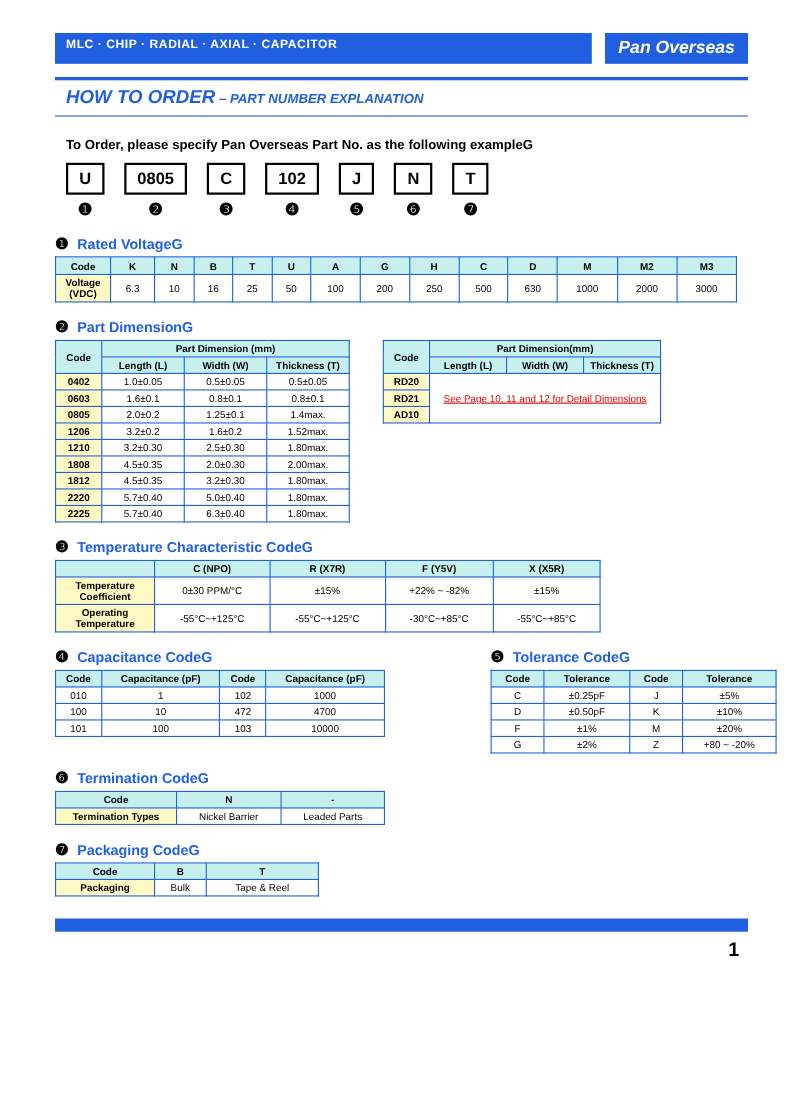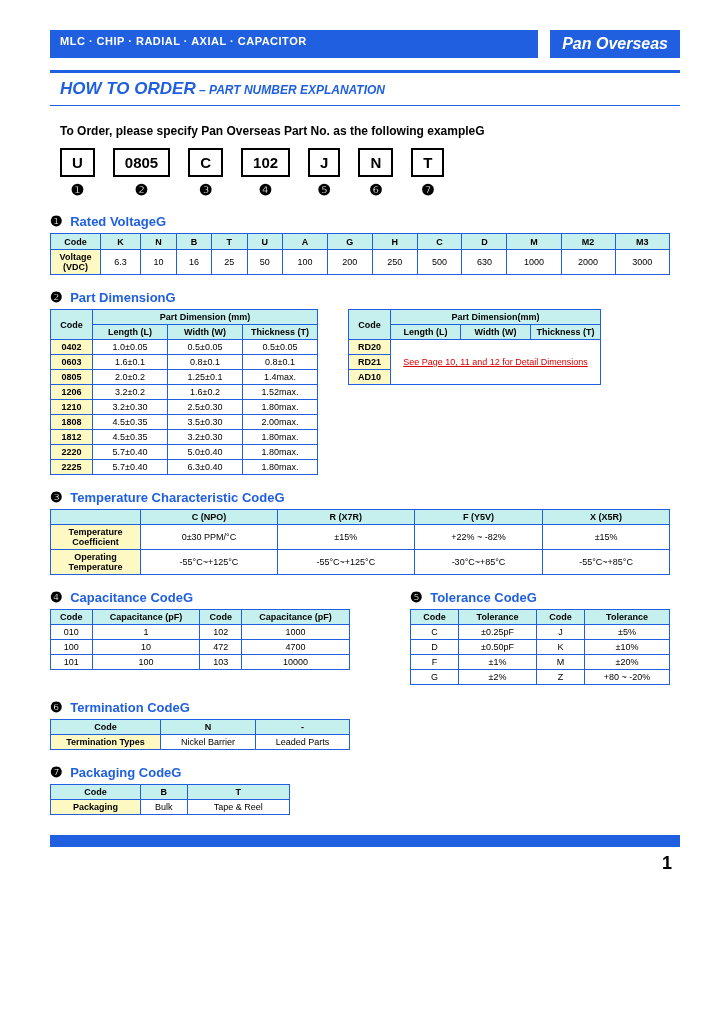--- a/index.html
+++ b/index.html
@@ -157,7 +157,7 @@
         <tr>
           <td class="lbl-cell">1808</td>
           <td>4.5±0.35</td>
-          <td>3.5±0.30</td>
+          <td>2.0±0.30</td>
           <td>2.00max.</td>
         </tr>
         <tr>

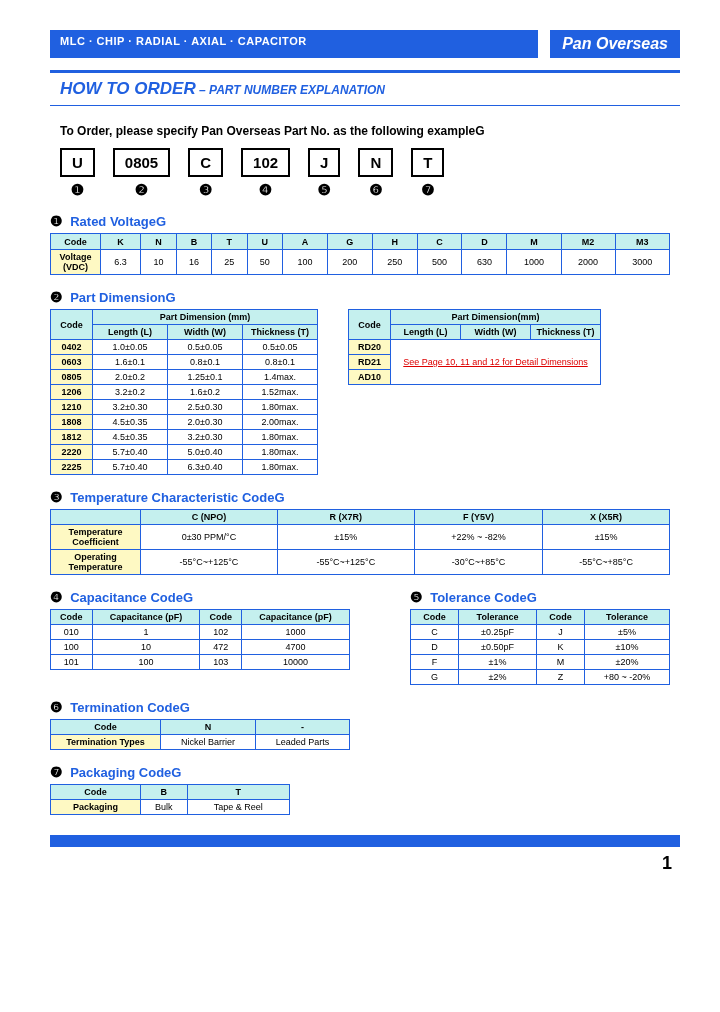--- a/index.html
+++ b/index.html
@@ -206,7 +206,7 @@
 </div>
 
 <div class="section-head"><span class="circ">❸</span> <span>Temperature Characteristic CodeG</span></div>
-<table style="width:620px" id="t3">
+<table style="width:496px" id="t3">
     <tbody>
       <tr>
         <th style="width:90px"></th>

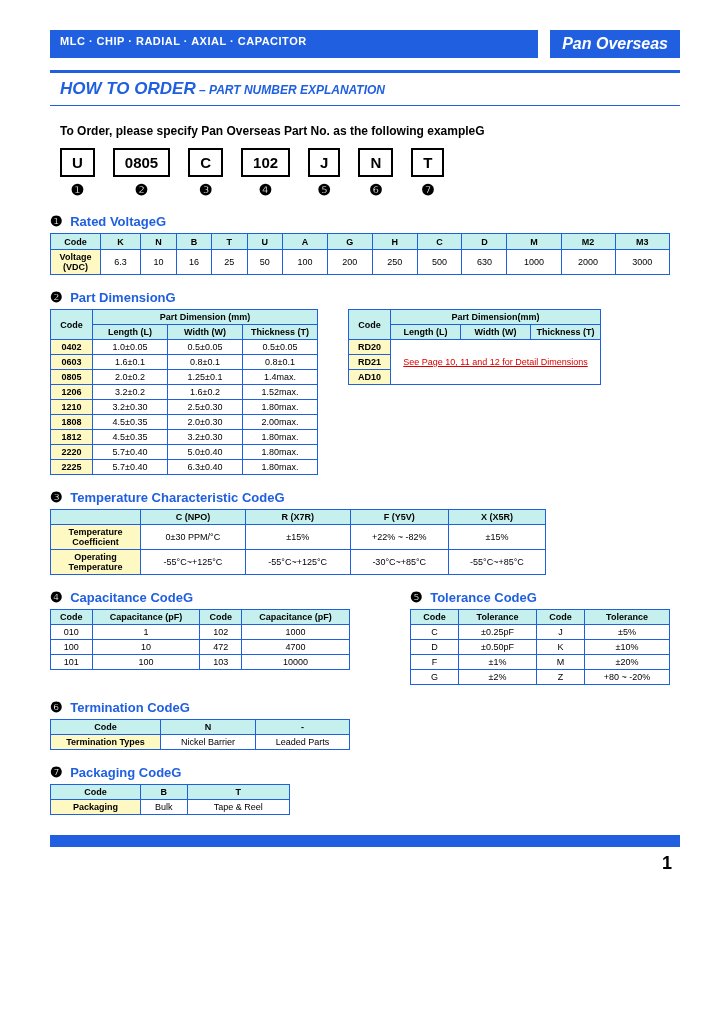--- a/index.html
+++ b/index.html
@@ -232,7 +232,7 @@
     </tbody>
   </table>
 
-<div class="side-by-side" style="gap:60px">
+<div class="side-by-side" style="gap:96px">
   <div>
     <div class="section-head"><span class="circ">❹</span> <span>Capacitance CodeG</span></div>
     <table style="width:300px" id="t4">

